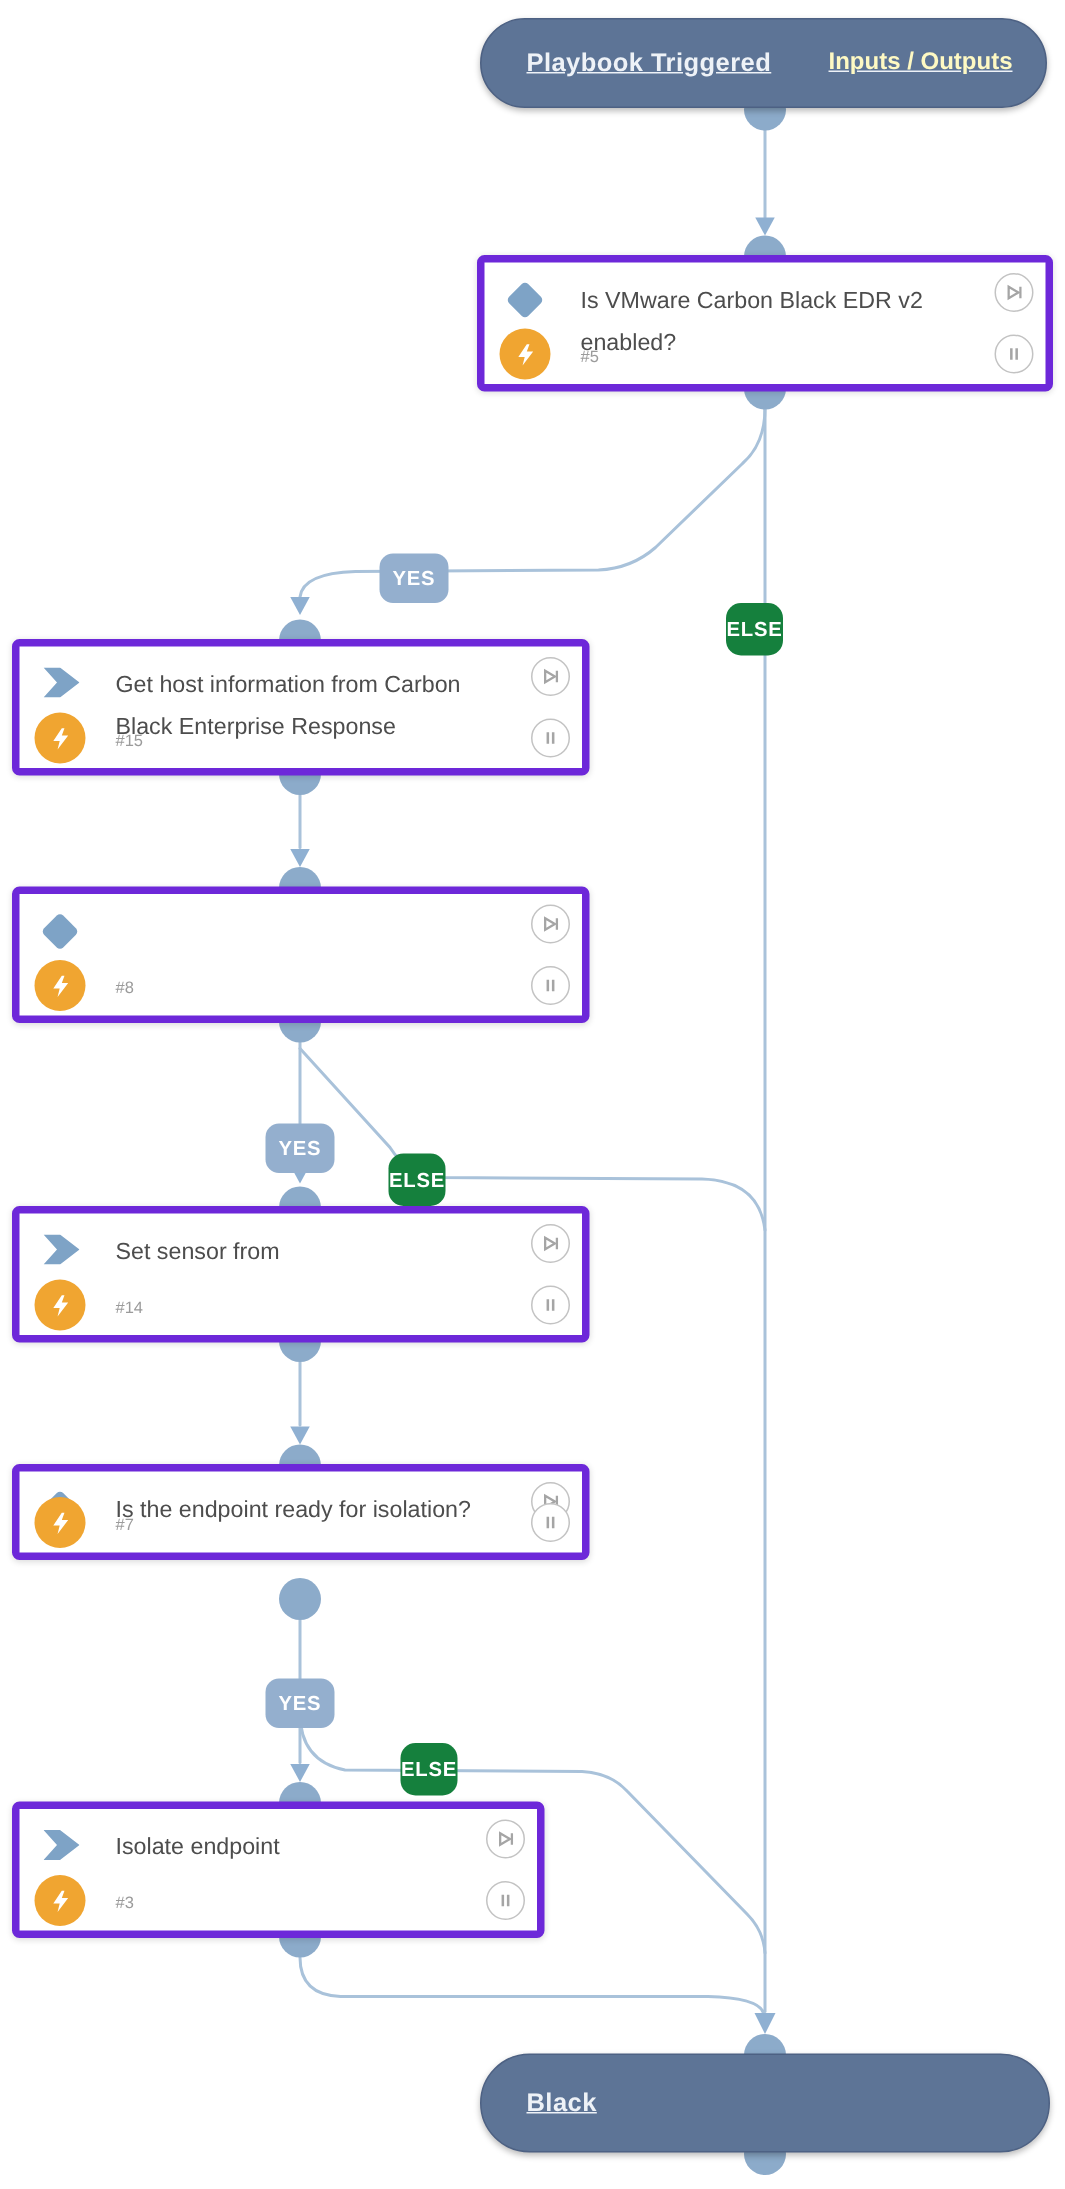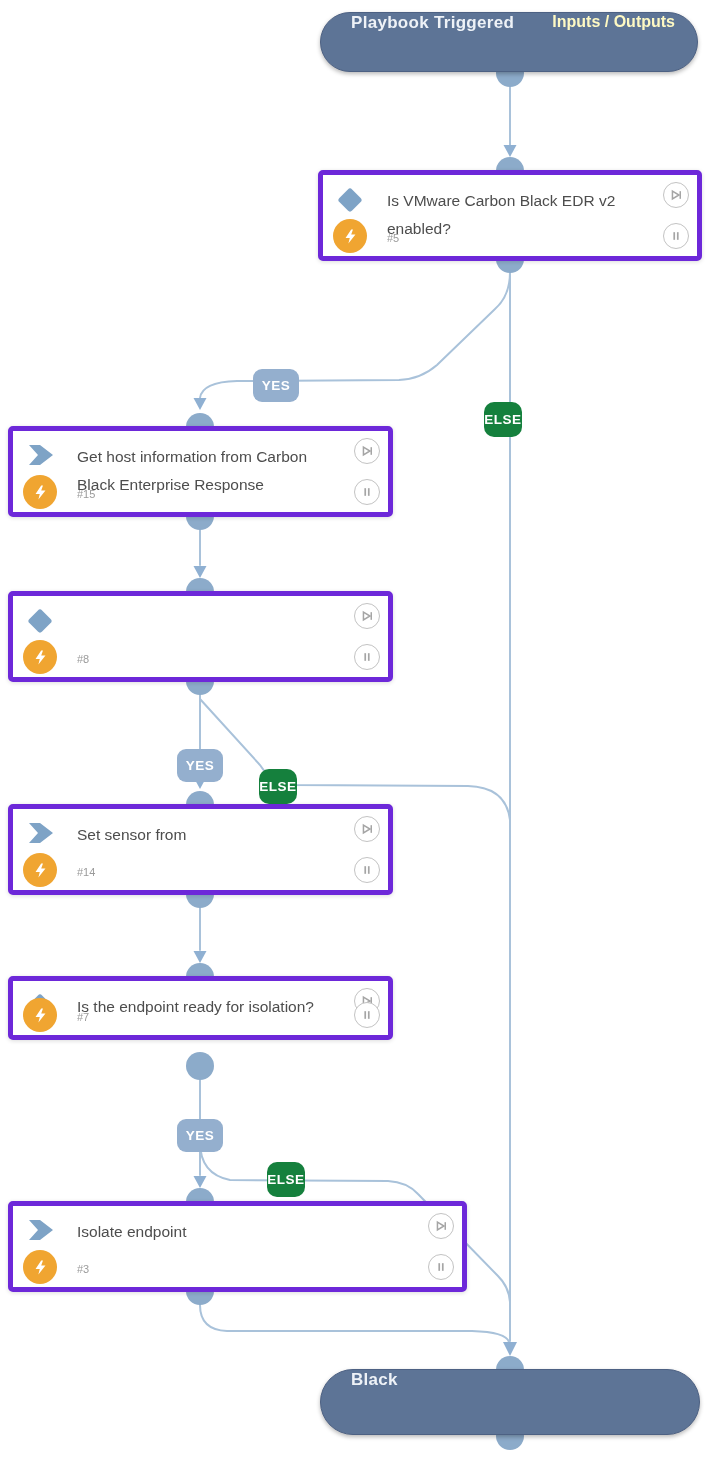--- a/index.html
+++ b/index.html
@@ -14,8 +14,8 @@
     position:absolute; z-index:2; box-sizing:border-box;
     background:#5d7496; border:1px solid #4d6183; border-radius:33px;
     box-shadow:0 2px 4px rgba(0,0,0,0.28);
-    display:flex; align-items:flex-start; padding:0 22px 0 30px;
-    color:#eef2f7; cursor:pointer;
+    display:flex; align-items:center; padding:0 22px 0 30px;
+    color:#eef2f7; cursor:pointer;text-decoration:underline;
   }
   #start-pill { left:320px; top:12px;   width:378px; height:60px; }
   #end-pill   { left:320px; top:1369px; width:380px; height:66px; }

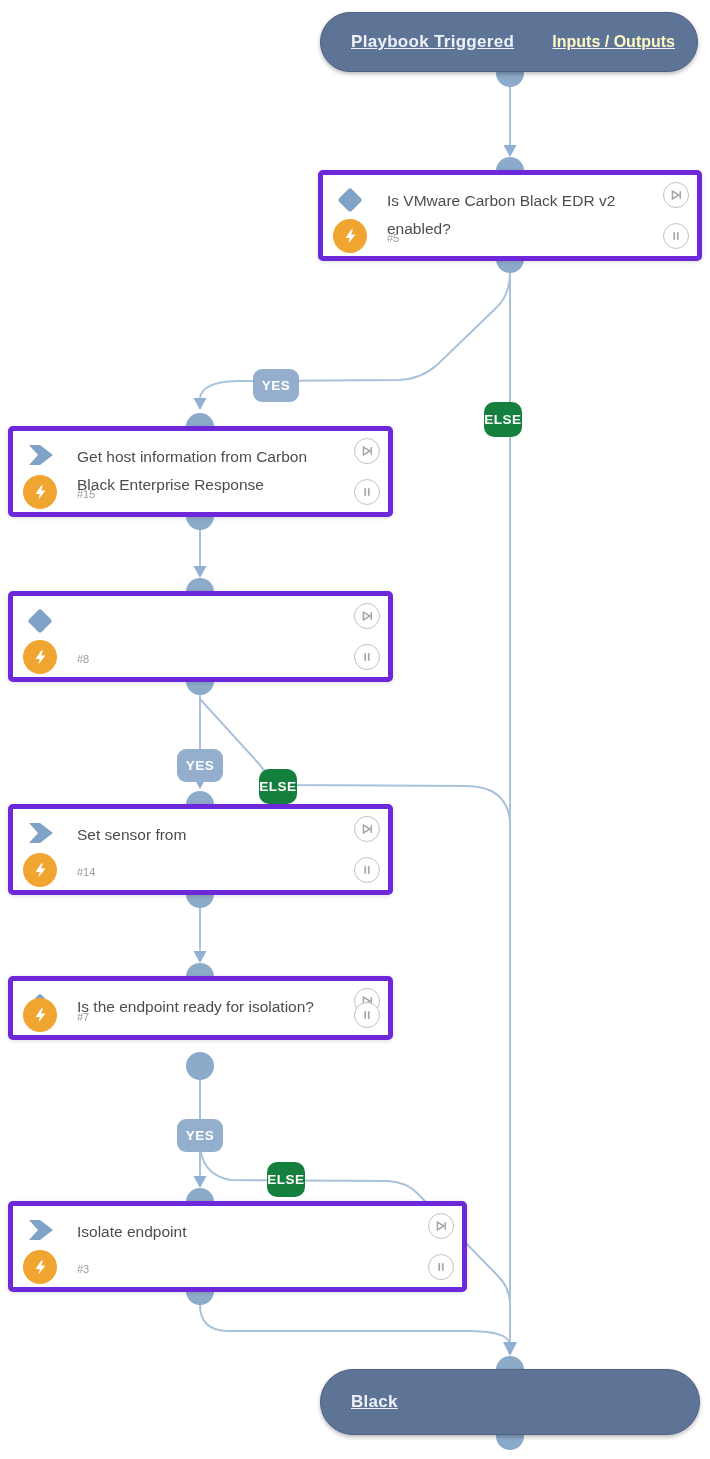--- a/index.html
+++ b/index.html
@@ -241,7 +241,7 @@
     </button>
   </div>
 
-  <div class="card" style="left:8px;top:1201px;width:459px;height:91px">
+  <div class="card" style="left:8px;top:1201px;width:355px;height:91px">
     <span class="type-icon">
       <svg width="24" height="20" viewBox="0 0 24 20">
           <polygon fill="#7ea3c6" points="0,0 11,0 24,10 11,20 0,20 9,10"></polygon>

